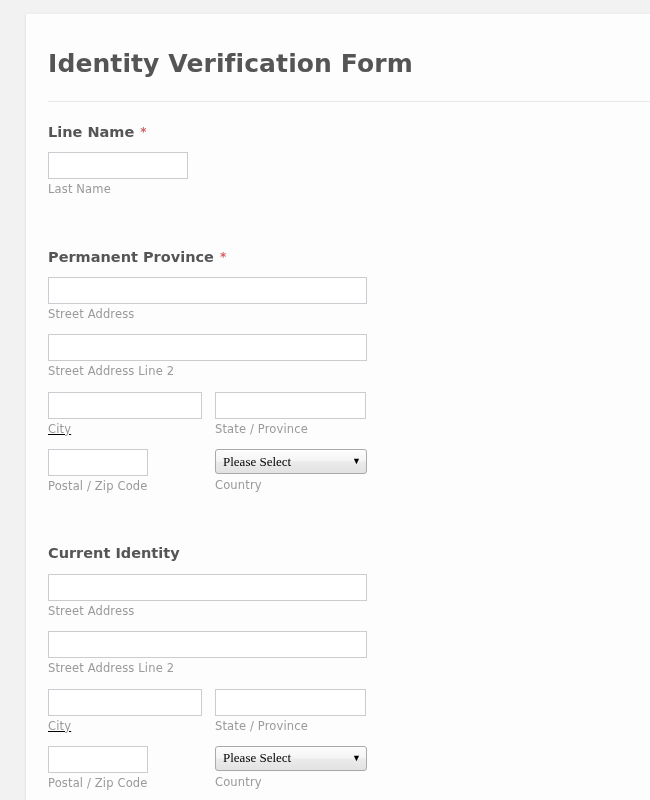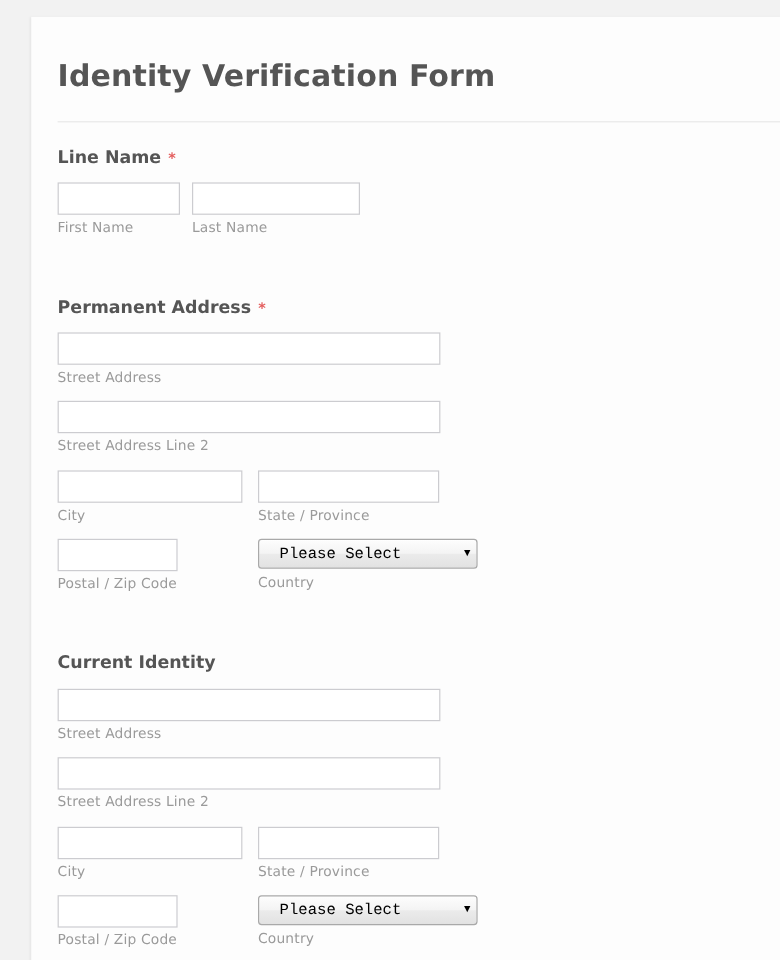--- a/index.html
+++ b/index.html
@@ -156,10 +156,6 @@
         <span>Line Name</span><span class="req-star">*</span>
       </div>
       <div class="field-row">
-        <div class="field-col gap-name">
-          <input class="txt w-first" type="text" value="" style="">
-          <span class="sub-label">First Name</span>
-        </div>
         <div class="field-col">
           <input class="txt w-last" type="text" value="" style="">
           <span class="sub-label">Last Name</span>

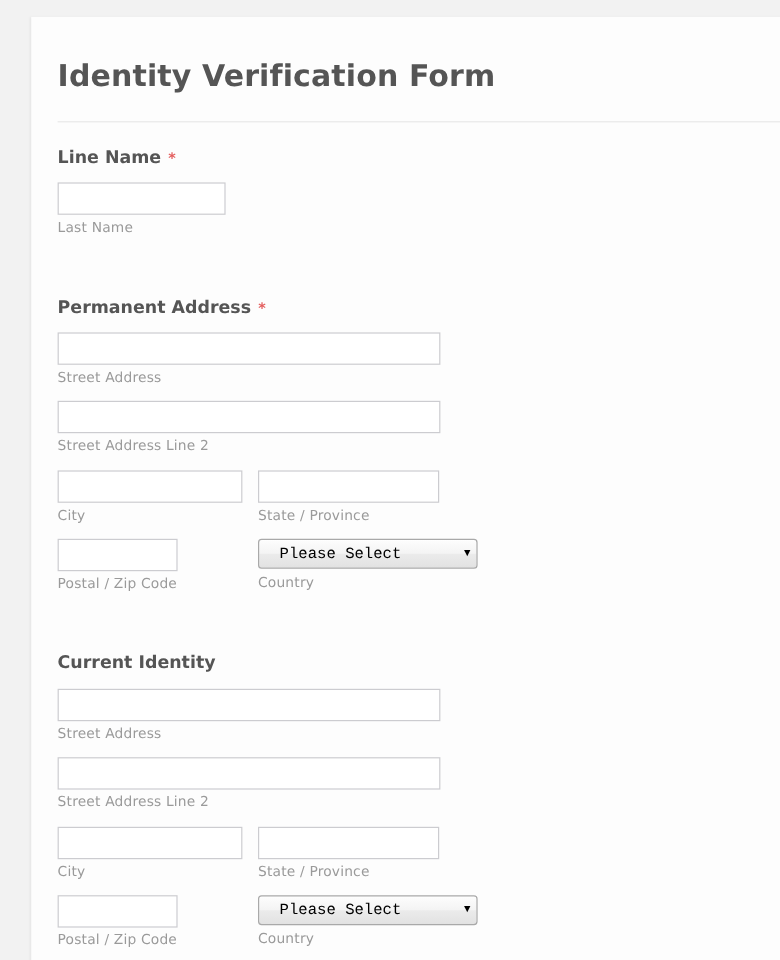--- a/index.html
+++ b/index.html
@@ -165,7 +165,7 @@
 
     <div class="question section-gap">
       <div class="q-label">
-        <span>Permanent Address</span><span class="req-star">*</span>
+        <span>Permanent Province</span><span class="req-star">*</span>
       </div>
 
       <div class="field-col">

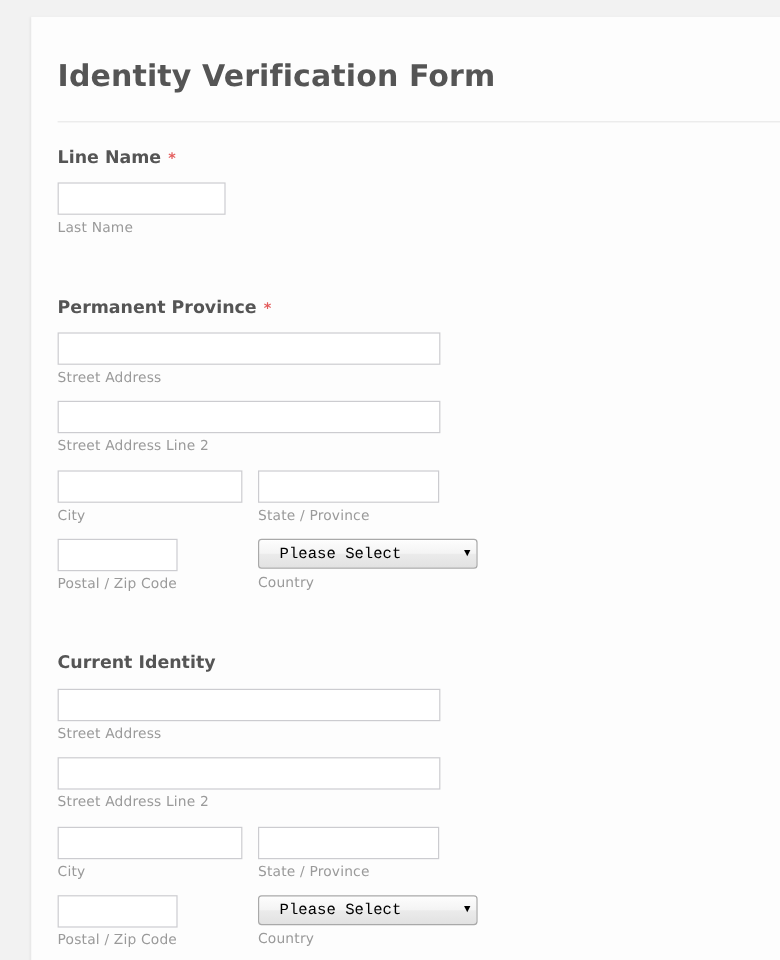--- a/index.html
+++ b/index.html
@@ -99,7 +99,7 @@
     flex-direction: column;
   }
   .gap-name { margin-right: 10px; }
-  .gap-cell { margin-right: 13px; }
+  .gap-cell { margin-right: 13px; text-decoration: underline; }
 
   .w-first   { width: 102px; }
   .w-last    { width: 140px; }

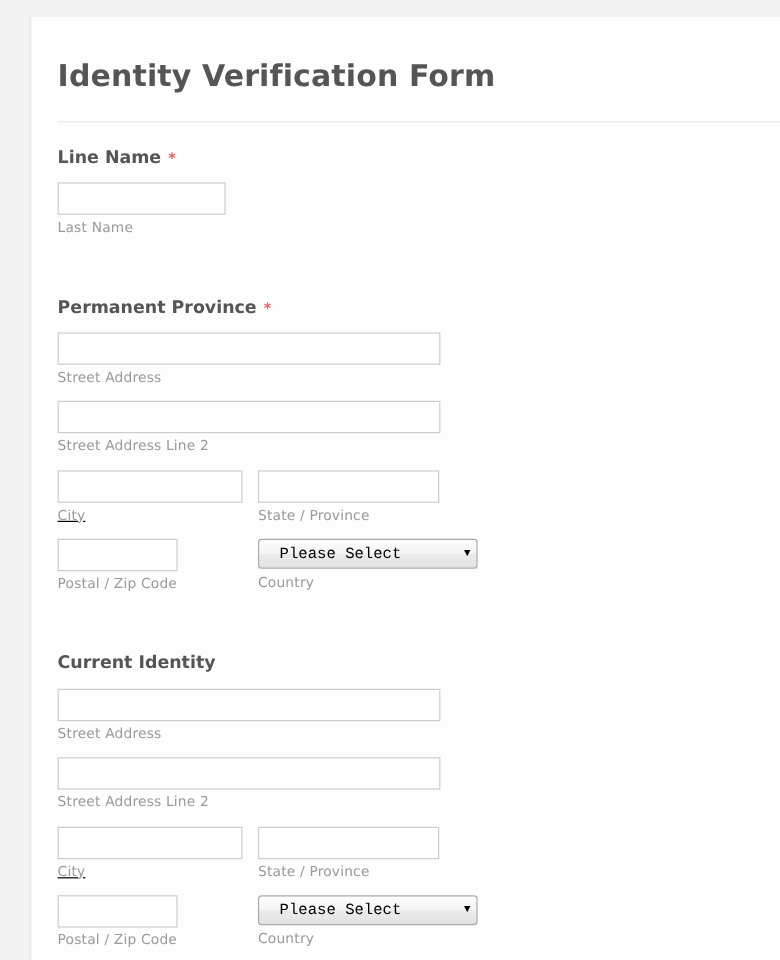--- a/index.html
+++ b/index.html
@@ -113,15 +113,15 @@
   
   .sel {
     box-sizing: border-box;
-    width: 183px;
+    width: 152px;
     height: 25px;
     border: 1px solid #a9a9a9;
     border-radius: 3px;
     background: linear-gradient(to bottom, #fdfdfd 0%, #f4f4f4 48%, #ebebeb 52%, #e2e2e2 100%);
     display: flex;
     align-items: center;
-    padding: 0 5px 0 17px;
-    font-family: Liberation Mono, monospace;
+    padding: 0 5px 0 7px;
+    font-family: Liberation Serif, serif;
     font-size: 13px;
     color: #000000;
     cursor: default;

